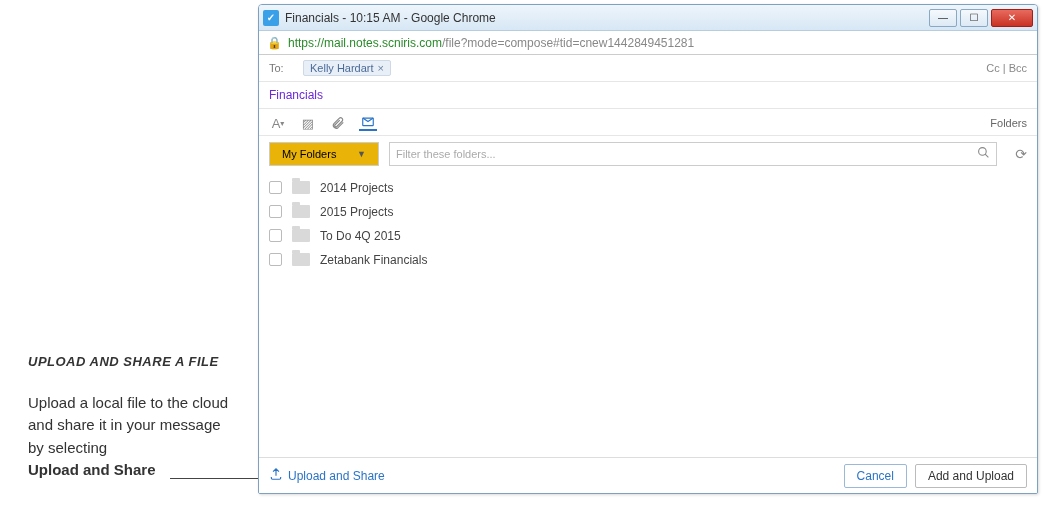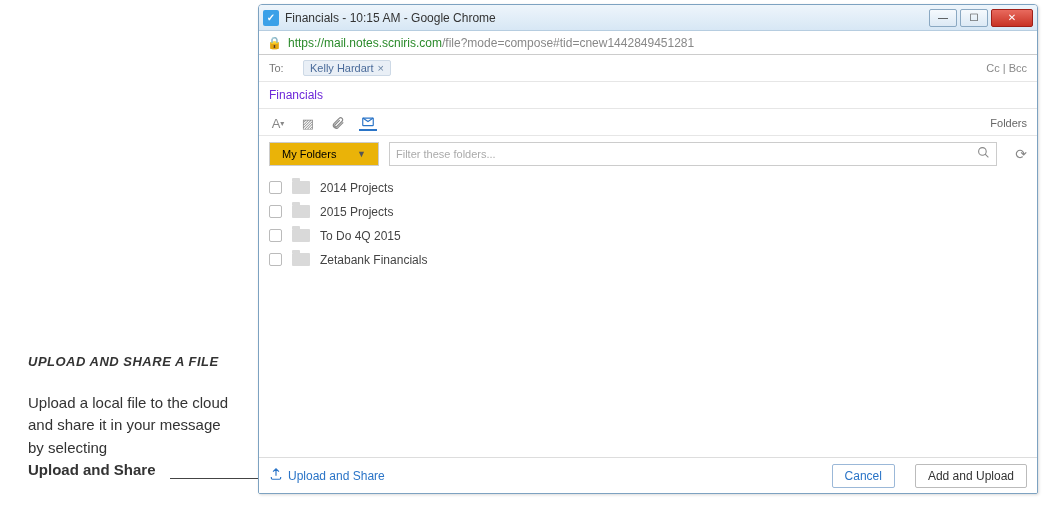--- a/index.html
+++ b/index.html
@@ -163,7 +163,7 @@
     }
     .upload-link { color:#2a74c7; font-size:12px; display:flex; align-items:center; gap:5px;}
     .upload-icon { font-size:13px; }
-    .footer-btns { margin-left:auto; display:flex; gap:20px;}
+    .footer-btns { margin-left:auto; display:flex; gap:8px;}
     .btn {
       border:1px solid #bbb; background:#fff; padding:4px 12px;
       font-size:12px; color:#333; border-radius:2px;

